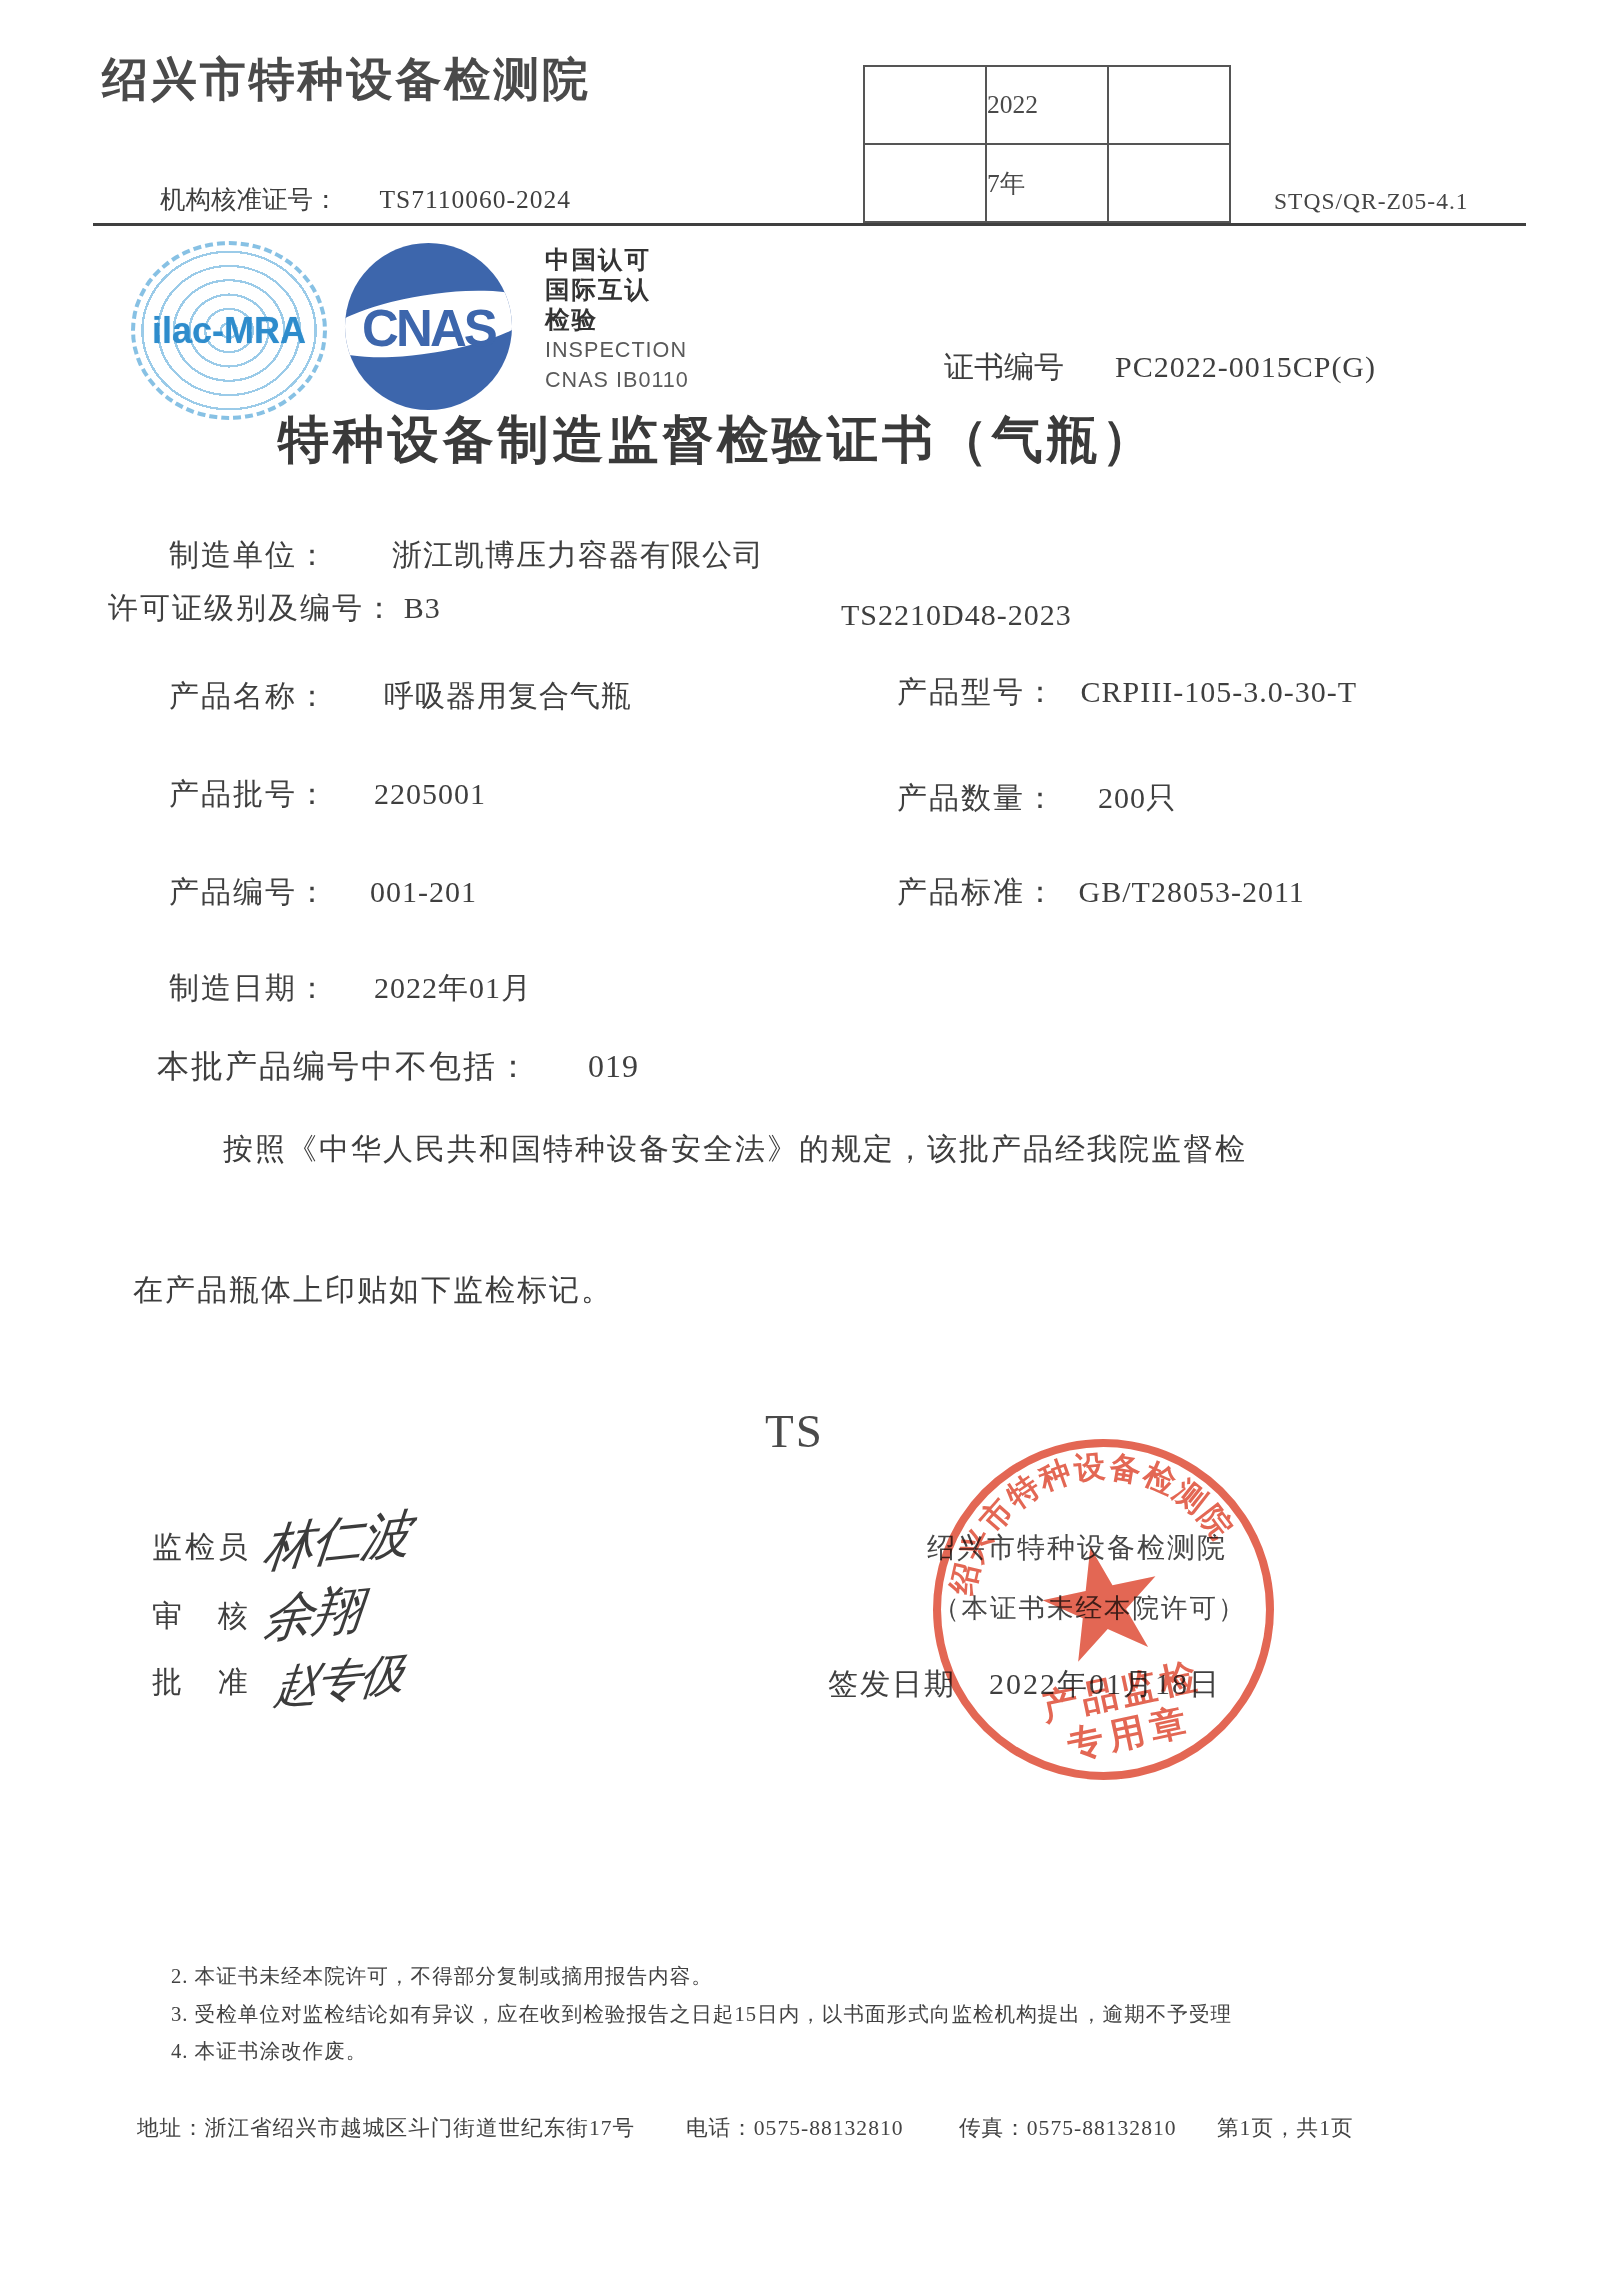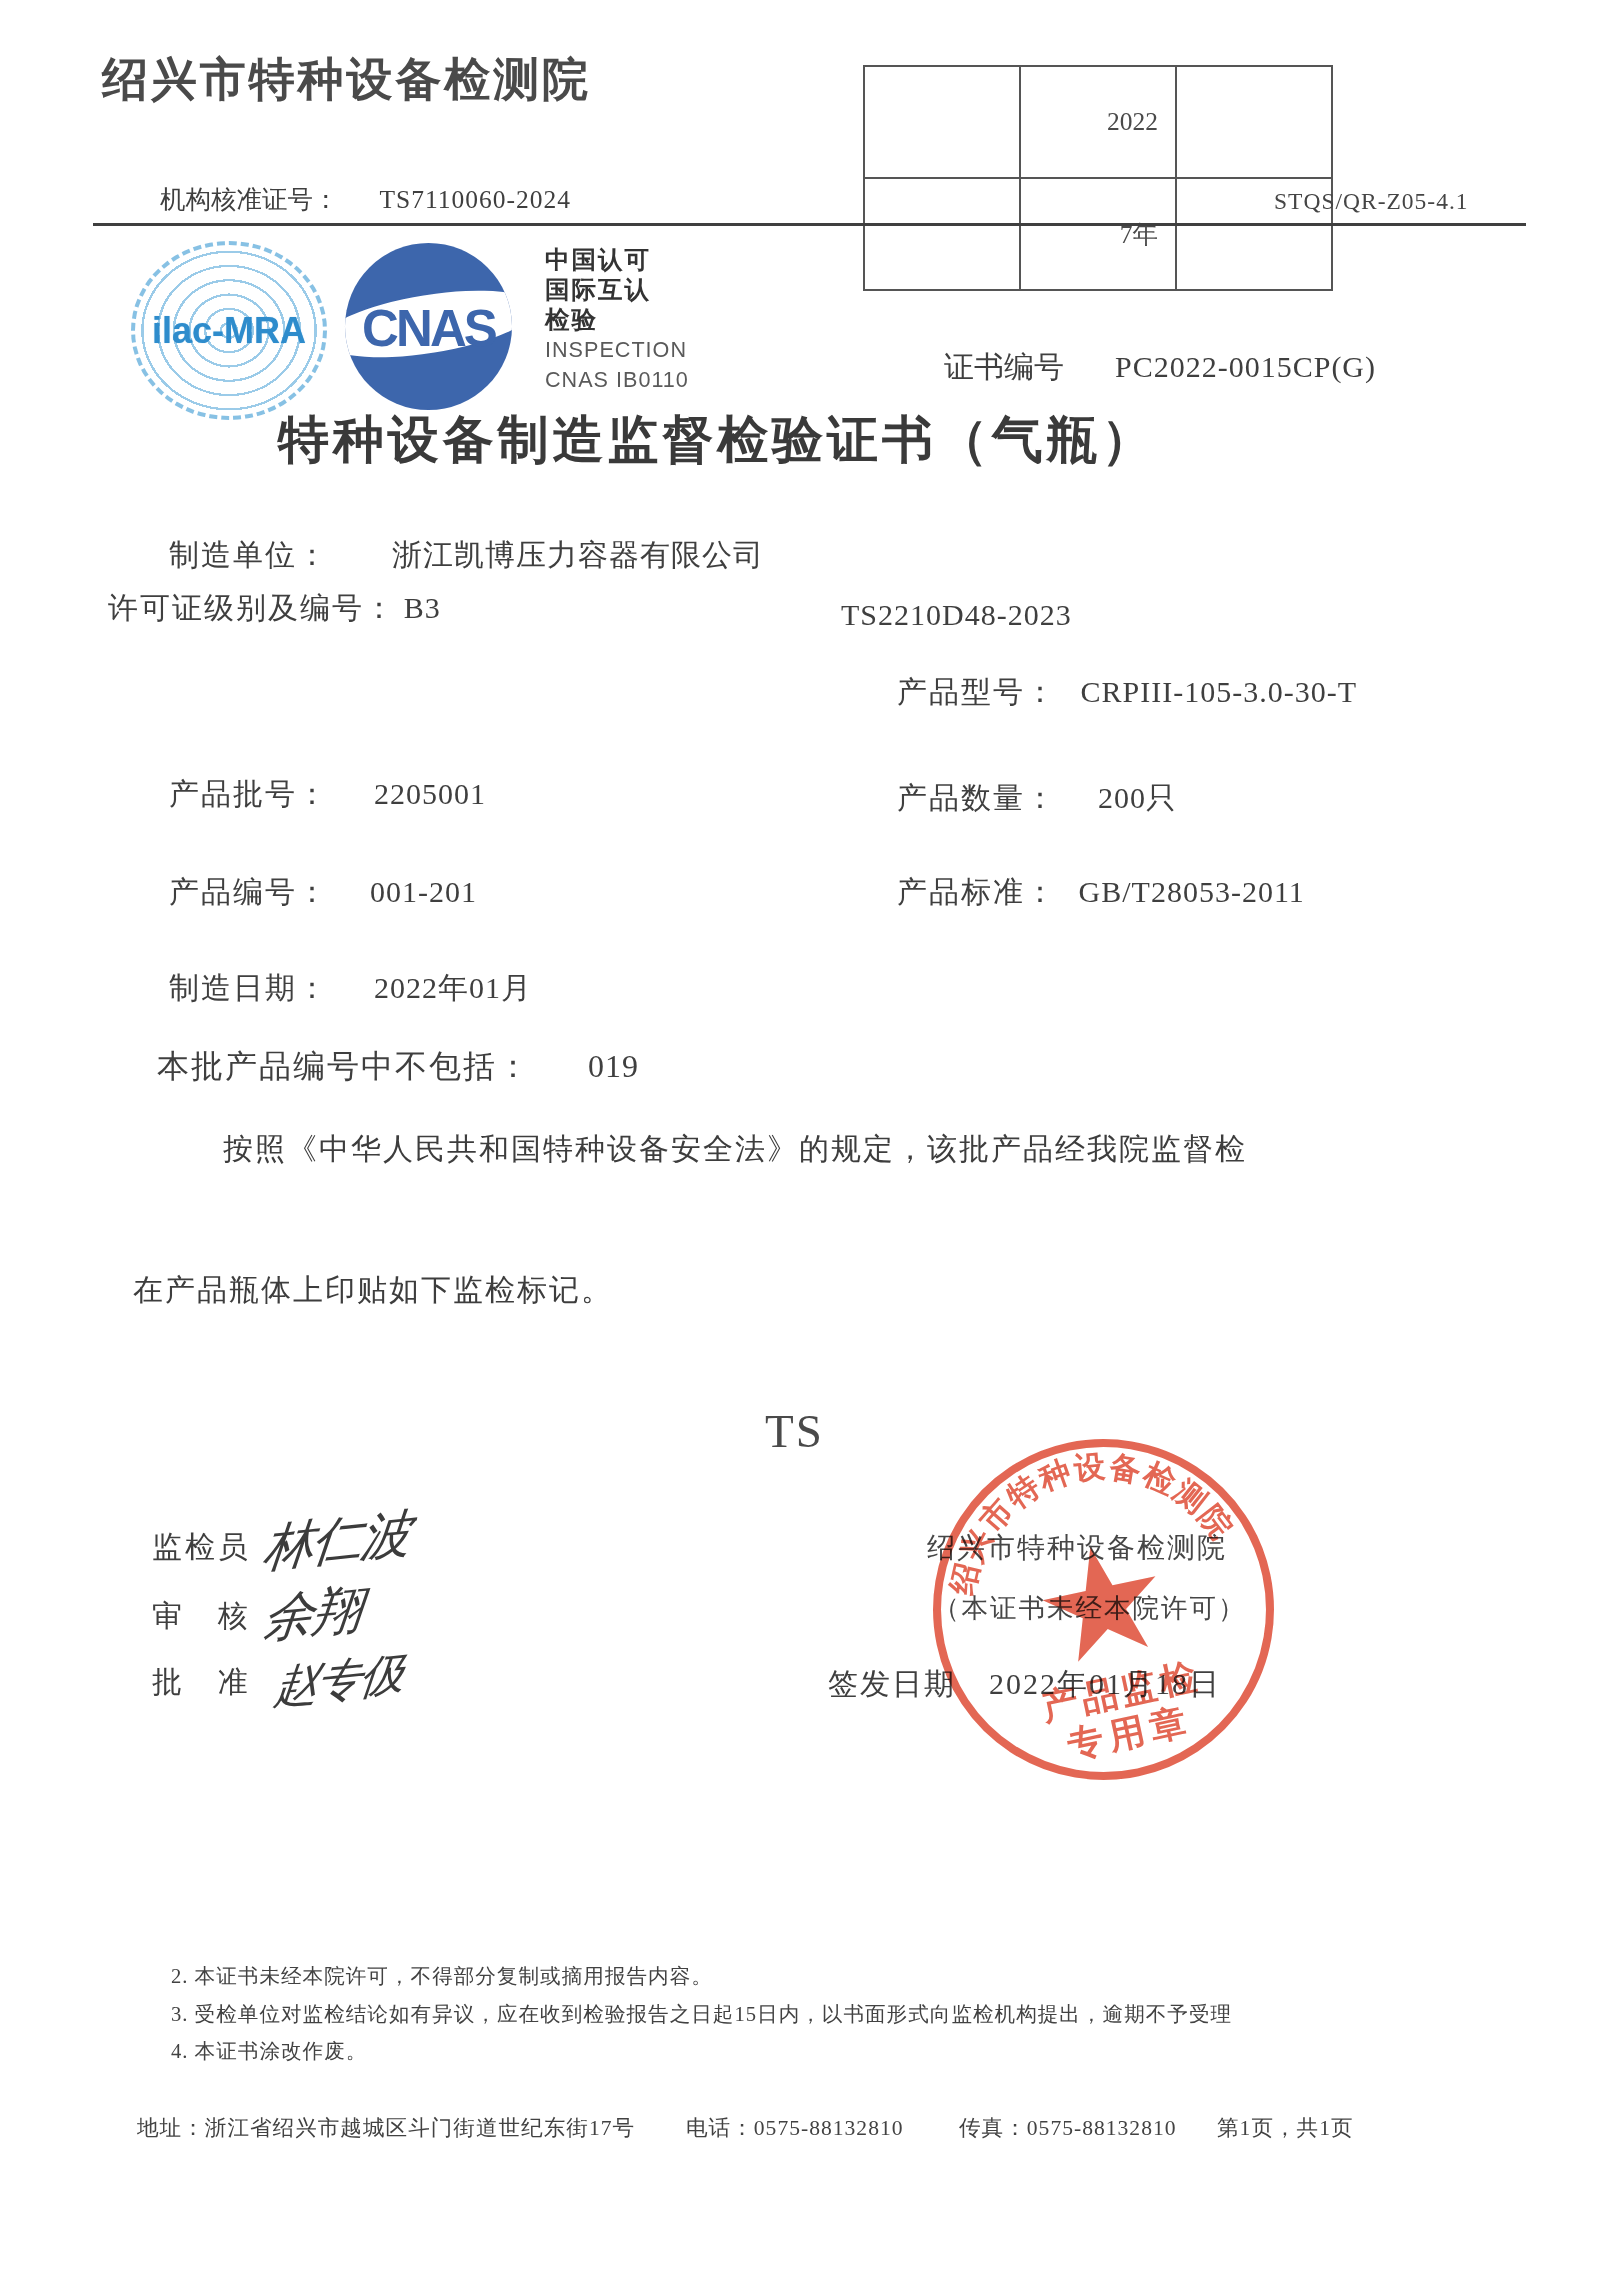--- a/index.html
+++ b/index.html
@@ -19,8 +19,8 @@
 
   .year-table { left:863px; top:65px; border-collapse:collapse; }
   .year-table td {
-    width:120px; height:76px; border:2px solid #555; text-align:right;
-    font-size:25.5px; color:#4a4a4a; padding:17px;
+    width:120px; height:76px; border:2px solid #555; text-align:left;
+    font-size:25.5px; color:#4a4a4a; padding:0;
   }
 
   .rule { left:93px; top:223px; width:1433px; height:2.9px; background:#3f3f3f; }

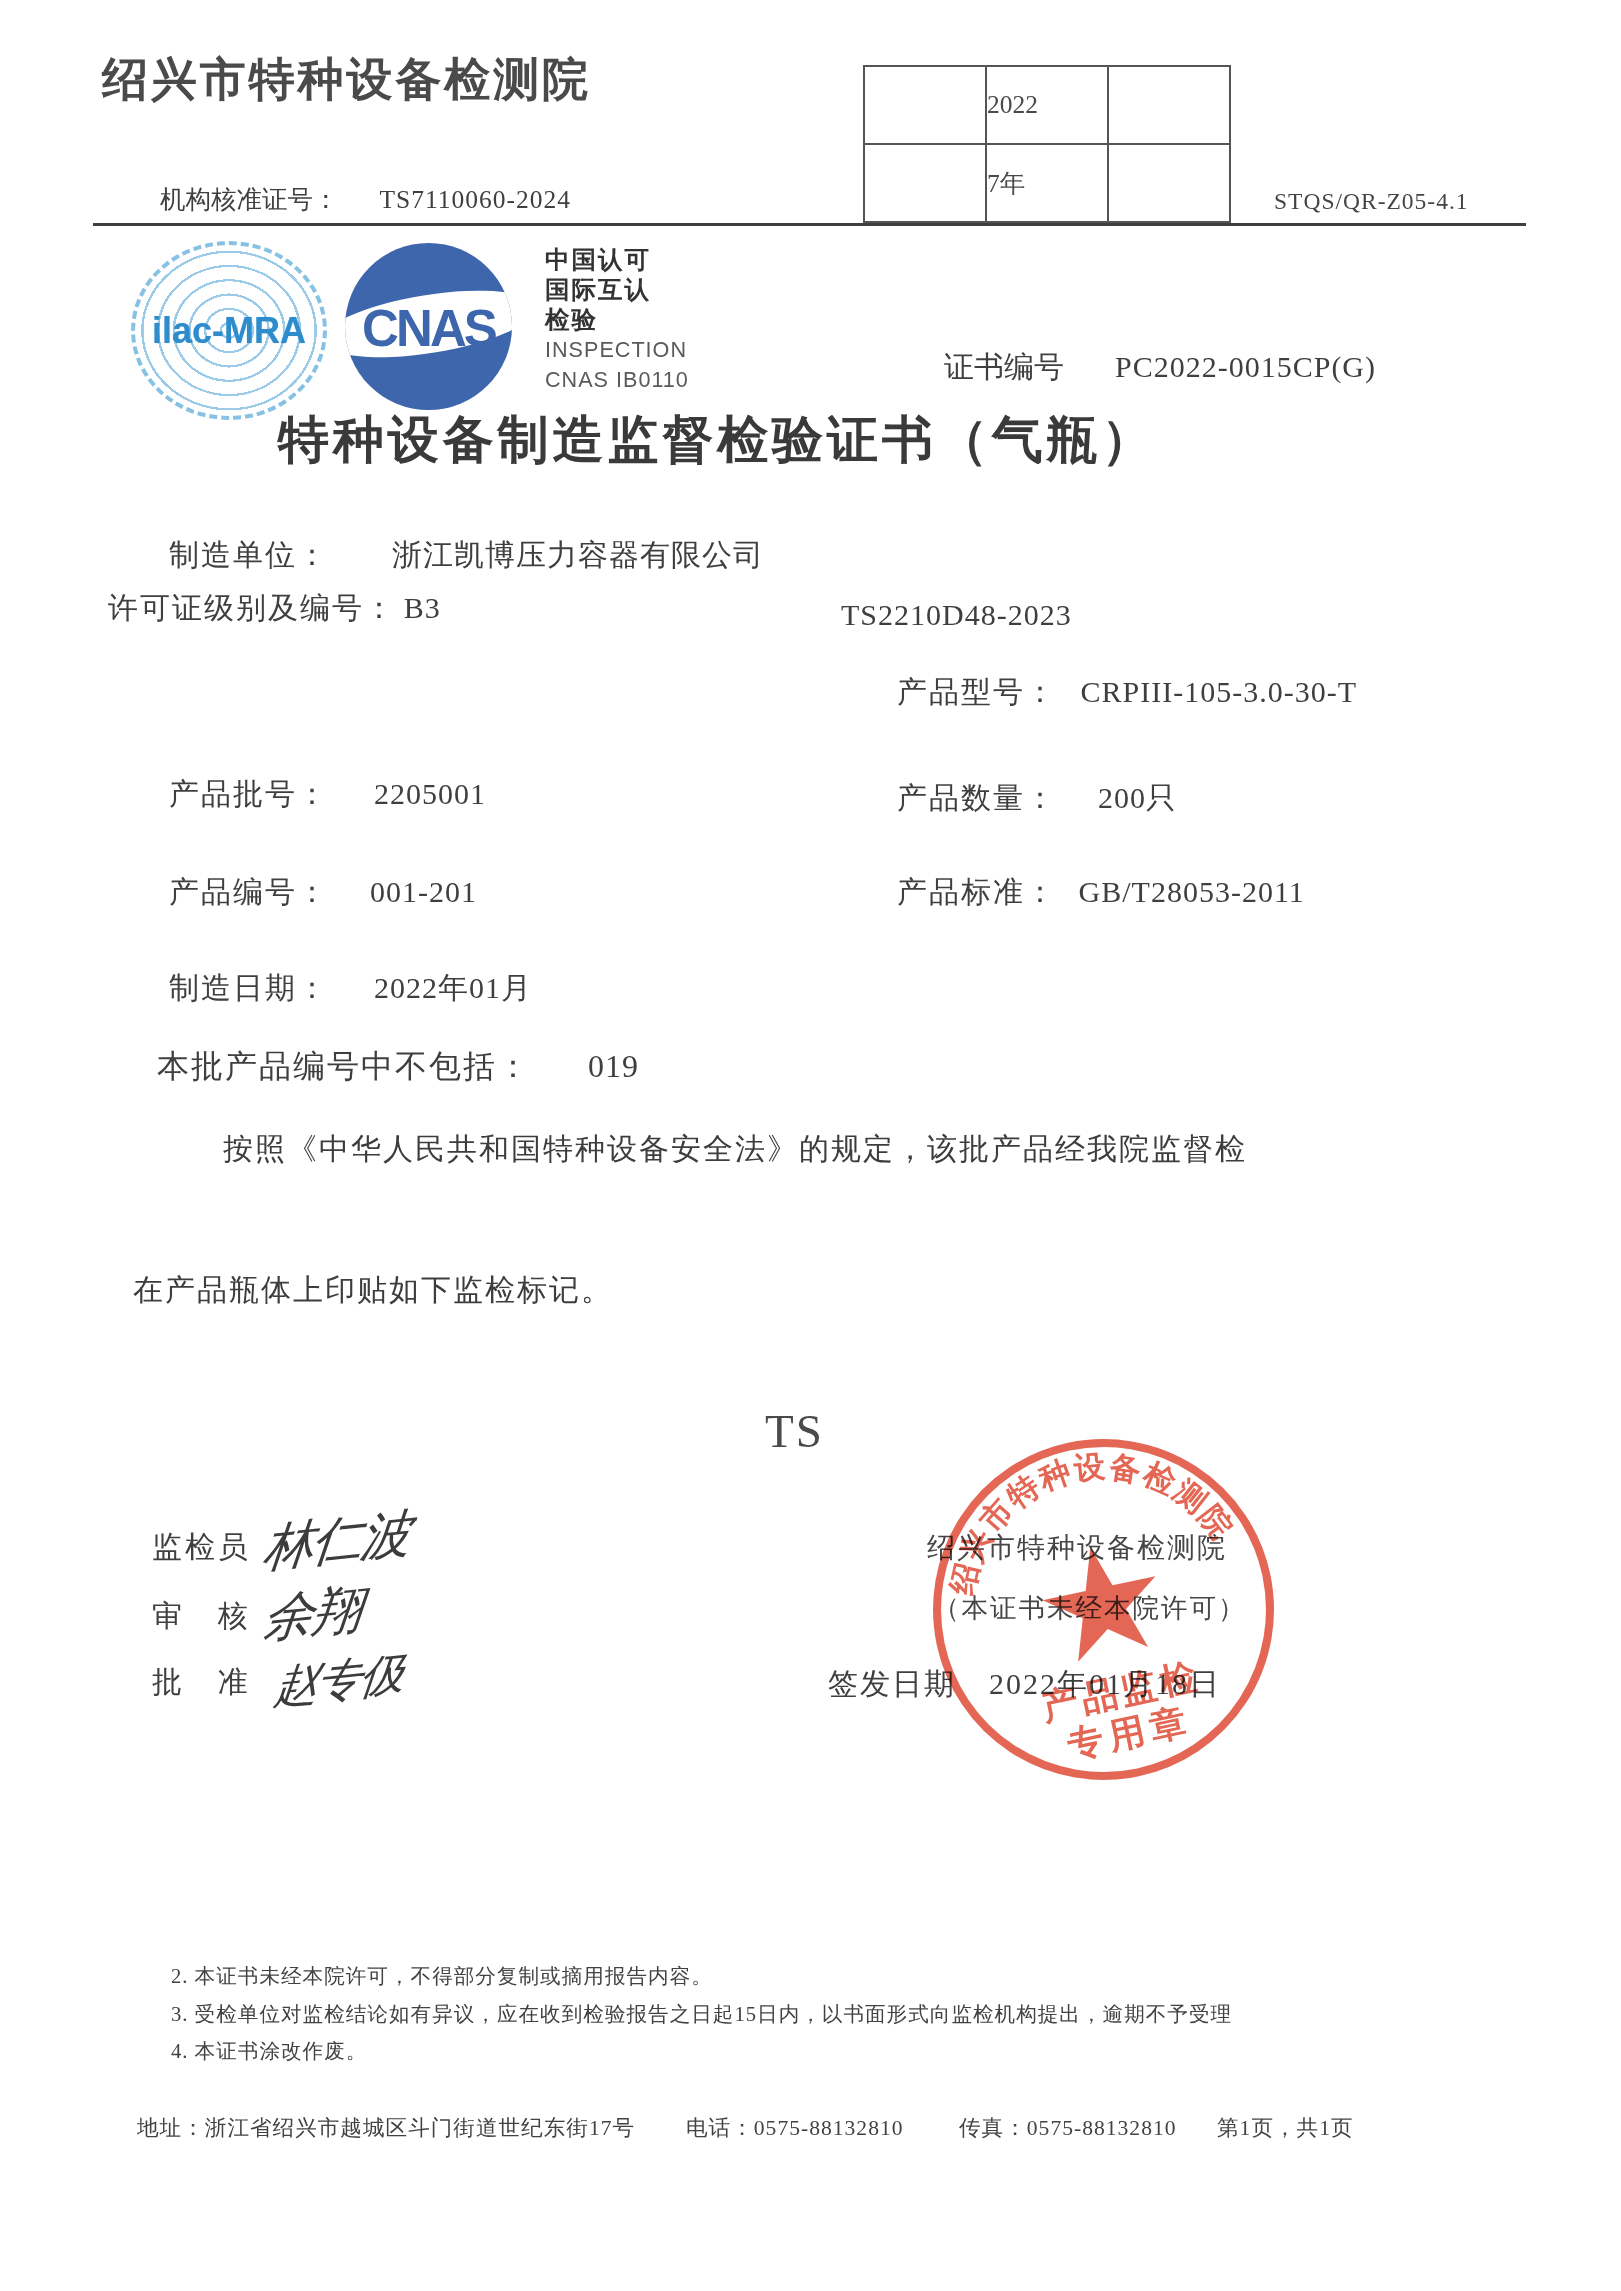--- a/index.html
+++ b/index.html
@@ -144,6 +144,9 @@
   </div>
   <div class="abs field" style="left:841px; top:598px;">TS2210D48-2023</div>
 
+  <div class="abs field" style="left:169px; top:676px;">
+    <span class="f-lab">产品名称：</span><span style="margin-left:55px;">呼吸器用复合气瓶</span>
+  </div>
   <div class="abs field" style="left:897px; top:672px;">
     <span class="f-lab">产品型号：</span><span style="margin-left:23.5px;">CRPIII-105-3.0-30-T</span>
   </div>

